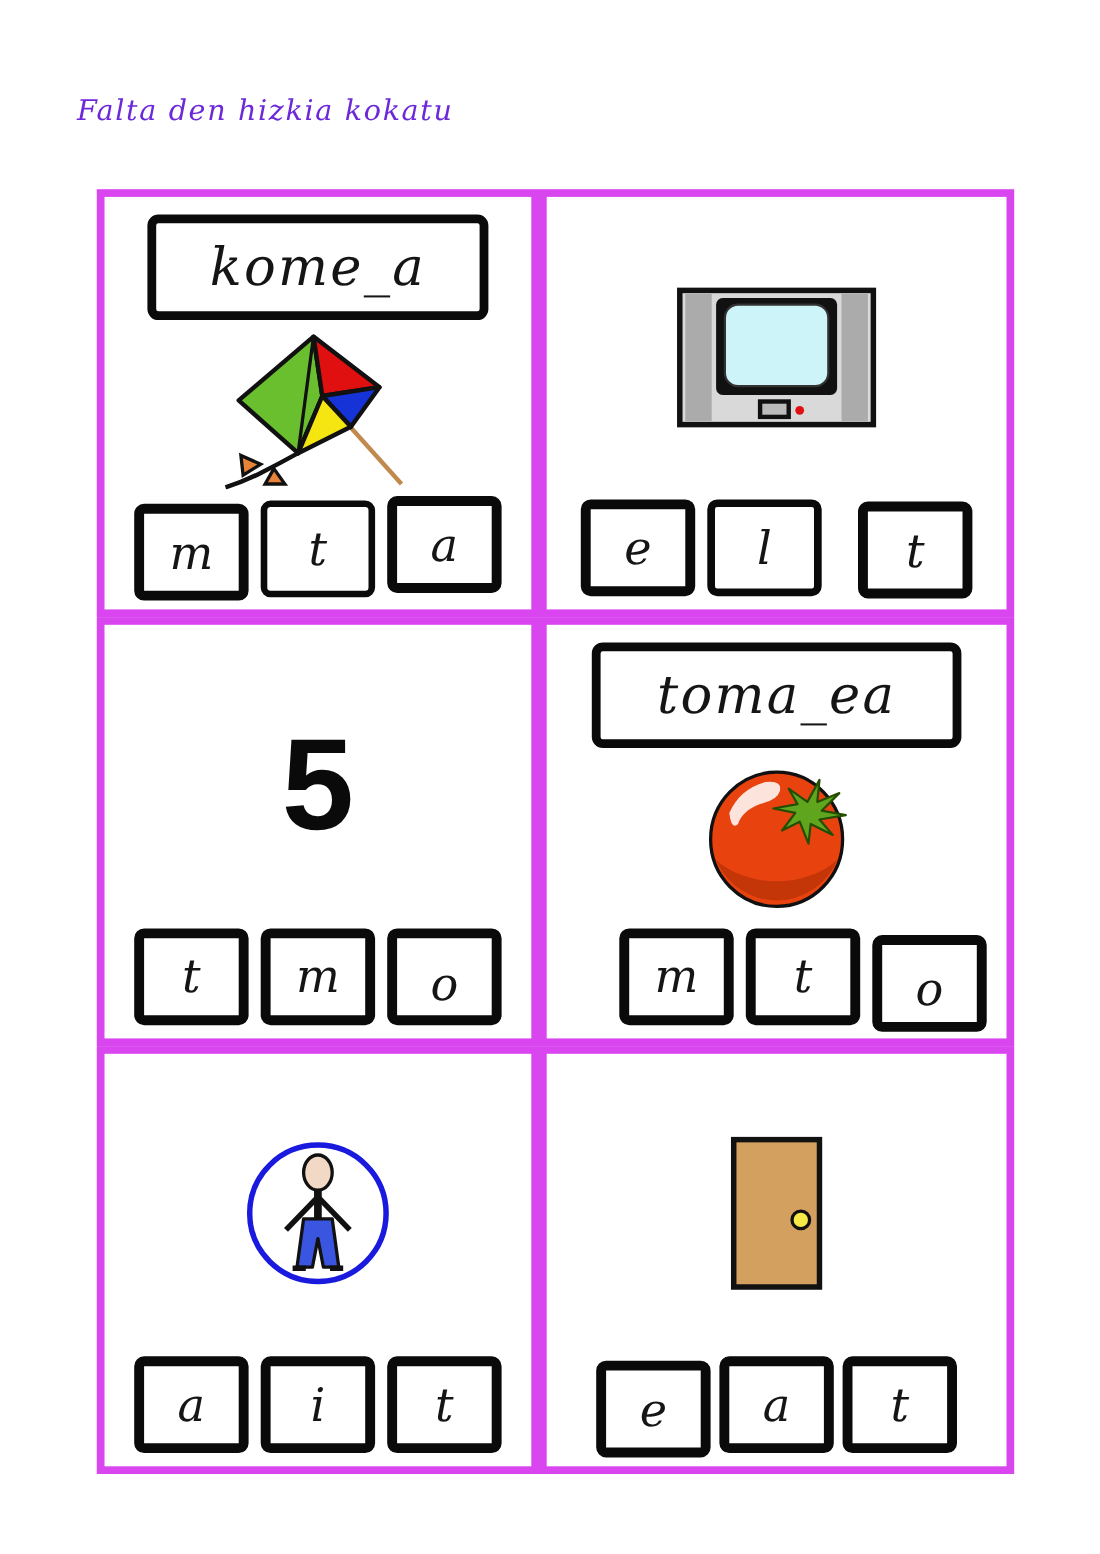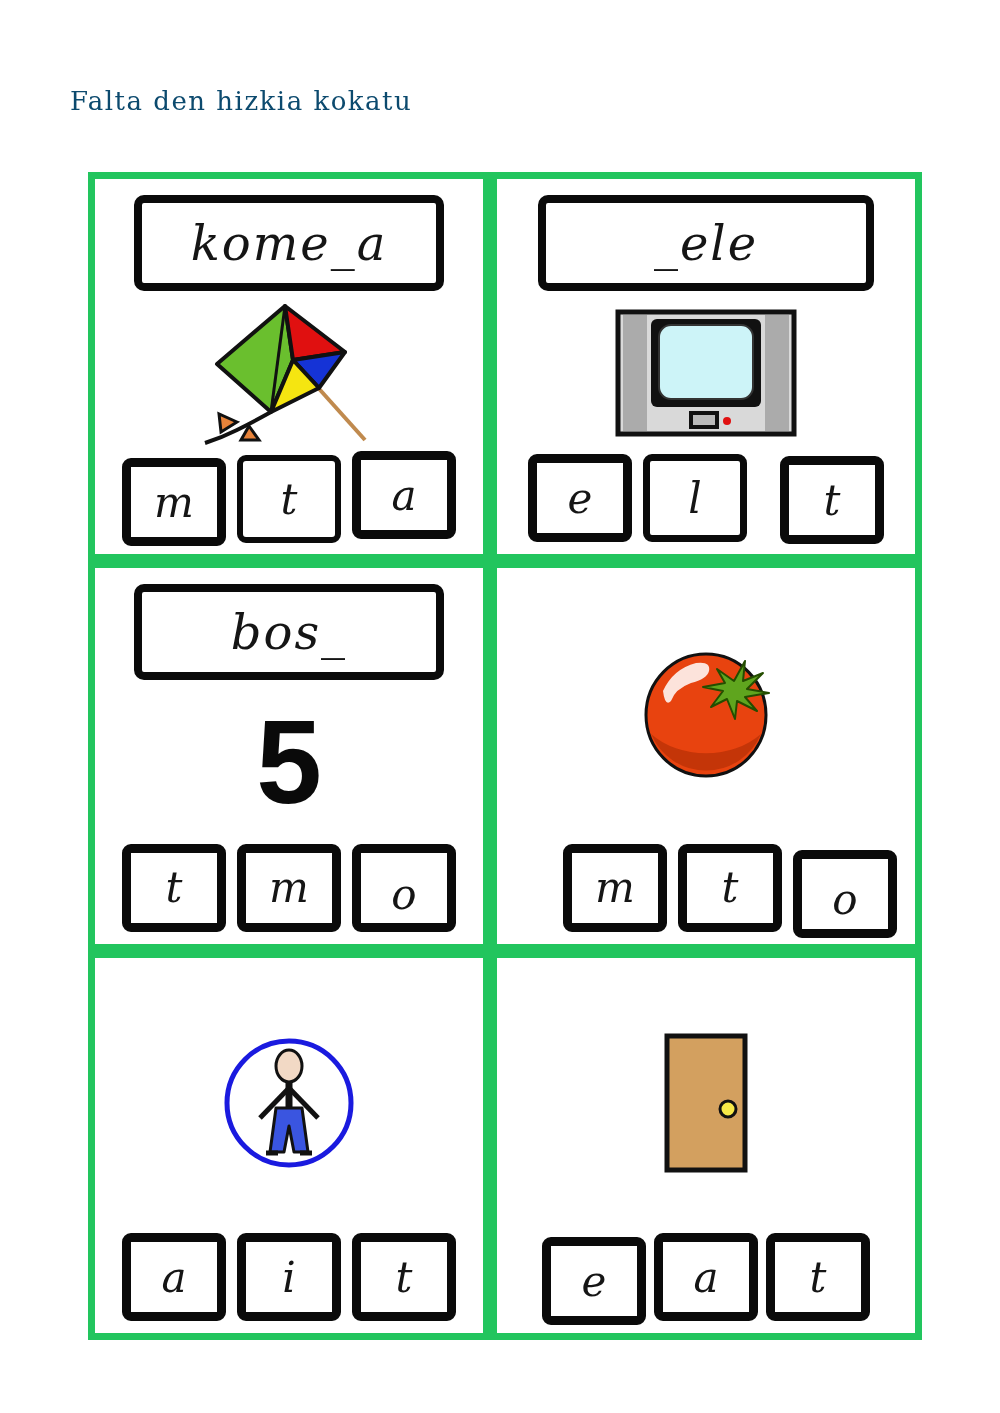--- a/index.html
+++ b/index.html
@@ -8,7 +8,7 @@
 
   .worksheet-title {
     position: absolute; left: 70px; top: 86px;
-    font-size: 26px; color: #0c4a6e;
+    font-style: italic; font-size: 26px; color: #6d28d9;
     letter-spacing: 1.5px;
   }
 

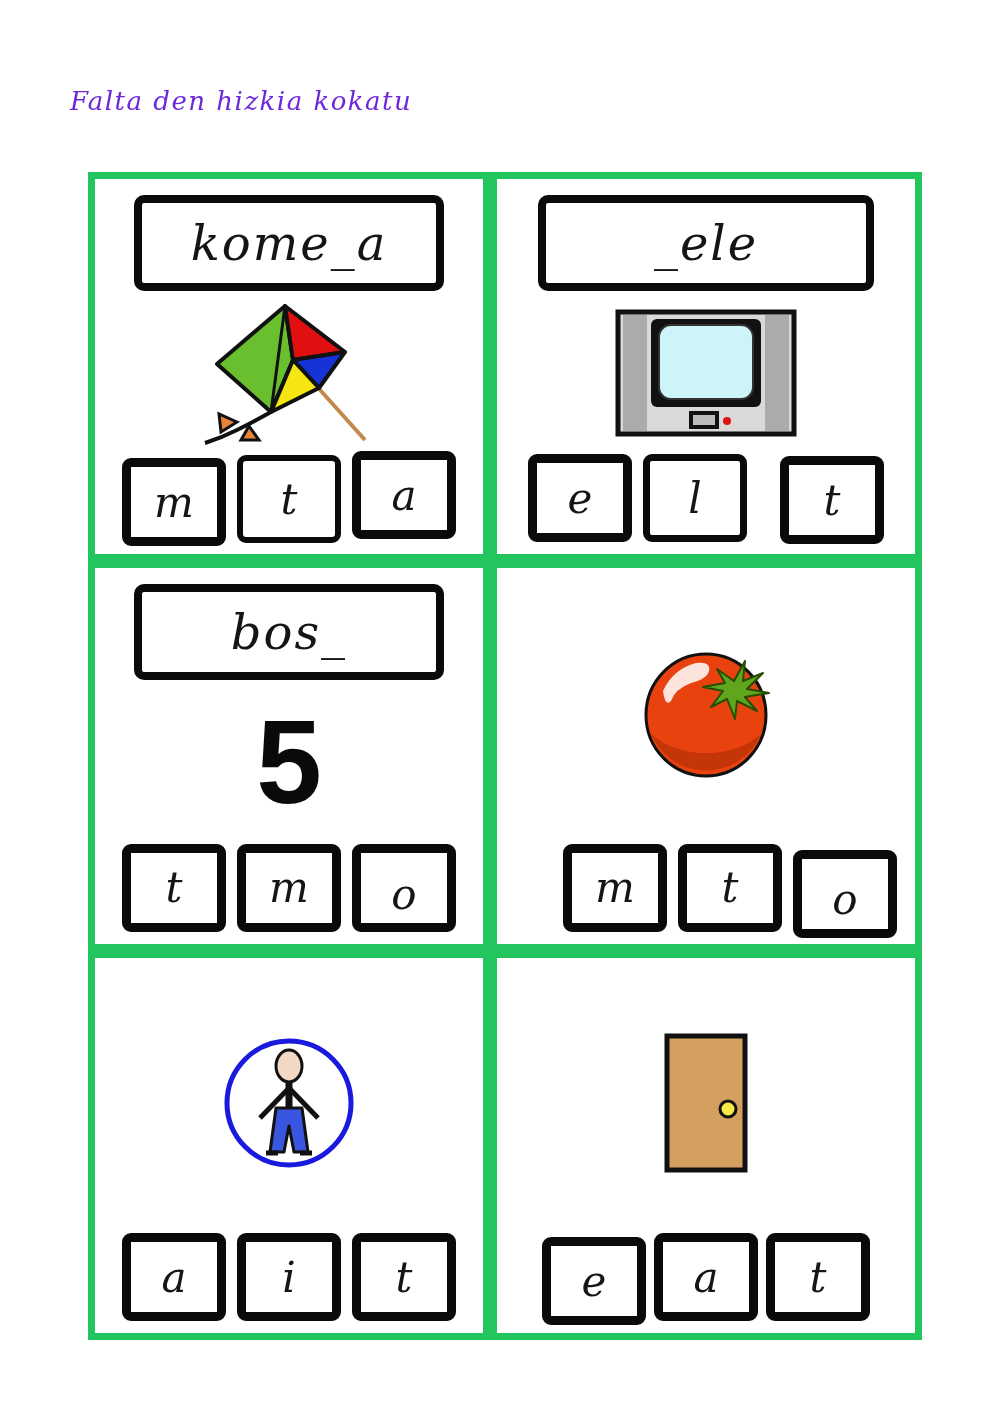--- a/index.html
+++ b/index.html
@@ -21,7 +21,7 @@
   }
 
   .card {
-    border: 7px solid #22c55e;
+    border: 7px solid #d946ef;
     background: #ffffff;
     display: flex; flex-direction: column;
     align-items: center;

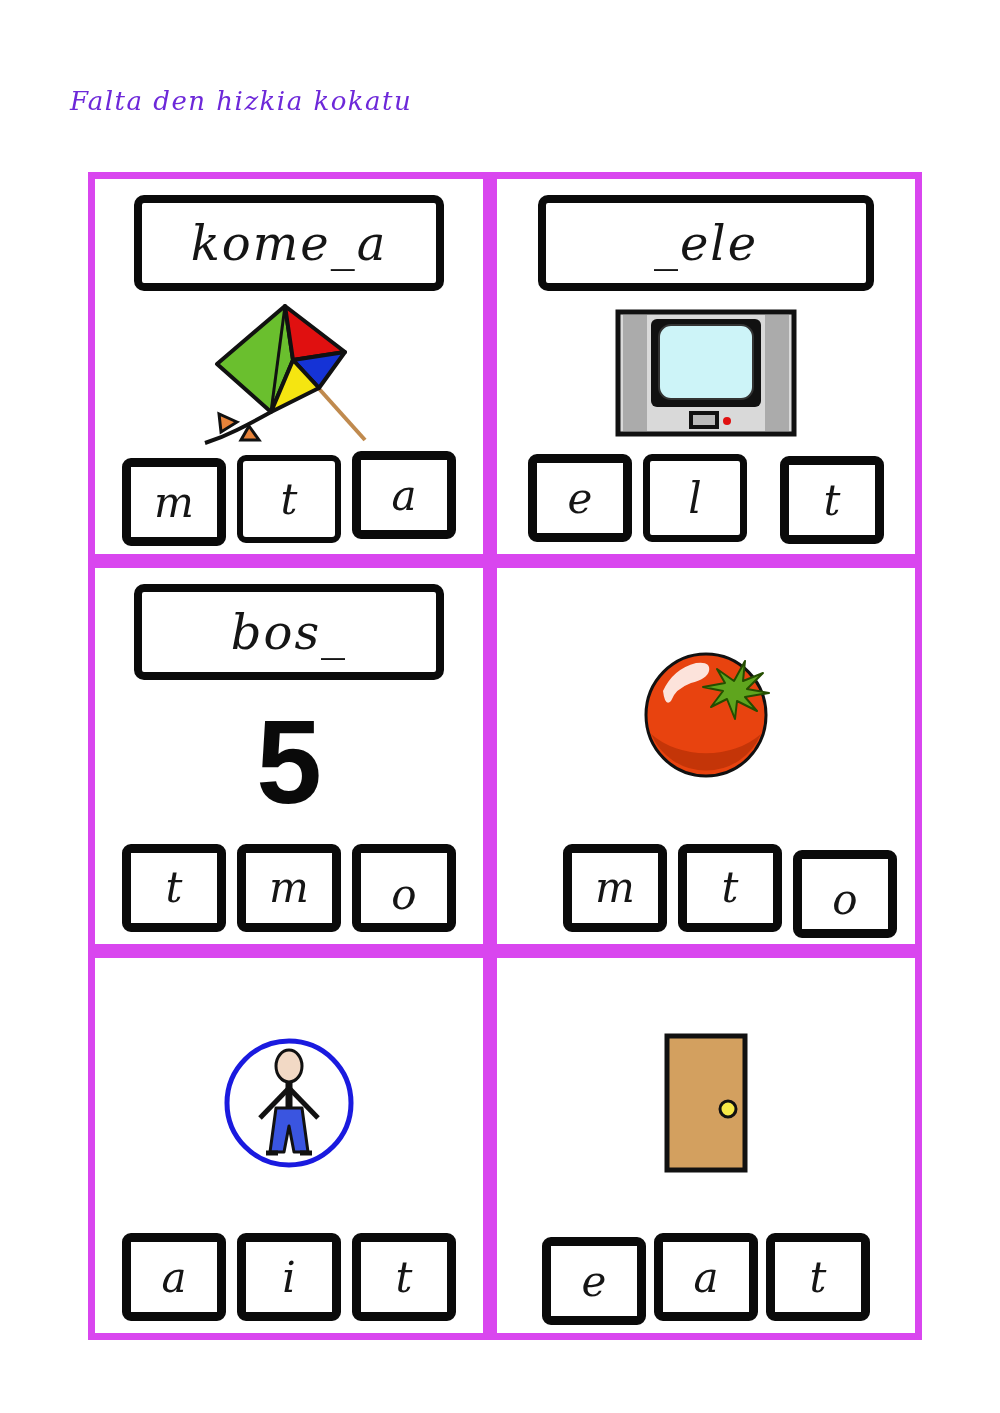--- a/index.html
+++ b/index.html
@@ -115,7 +115,6 @@
   </div>
 
   <div class="card c2">
-    <div class="word-box">_ele</div>
     <div class="image-area">
       <svg width="182" height="128" viewBox="0 0 182 128">
         <rect x="3" y="3" width="176" height="122" fill="#d9d9d9" stroke="#111" stroke-width="5"></rect>

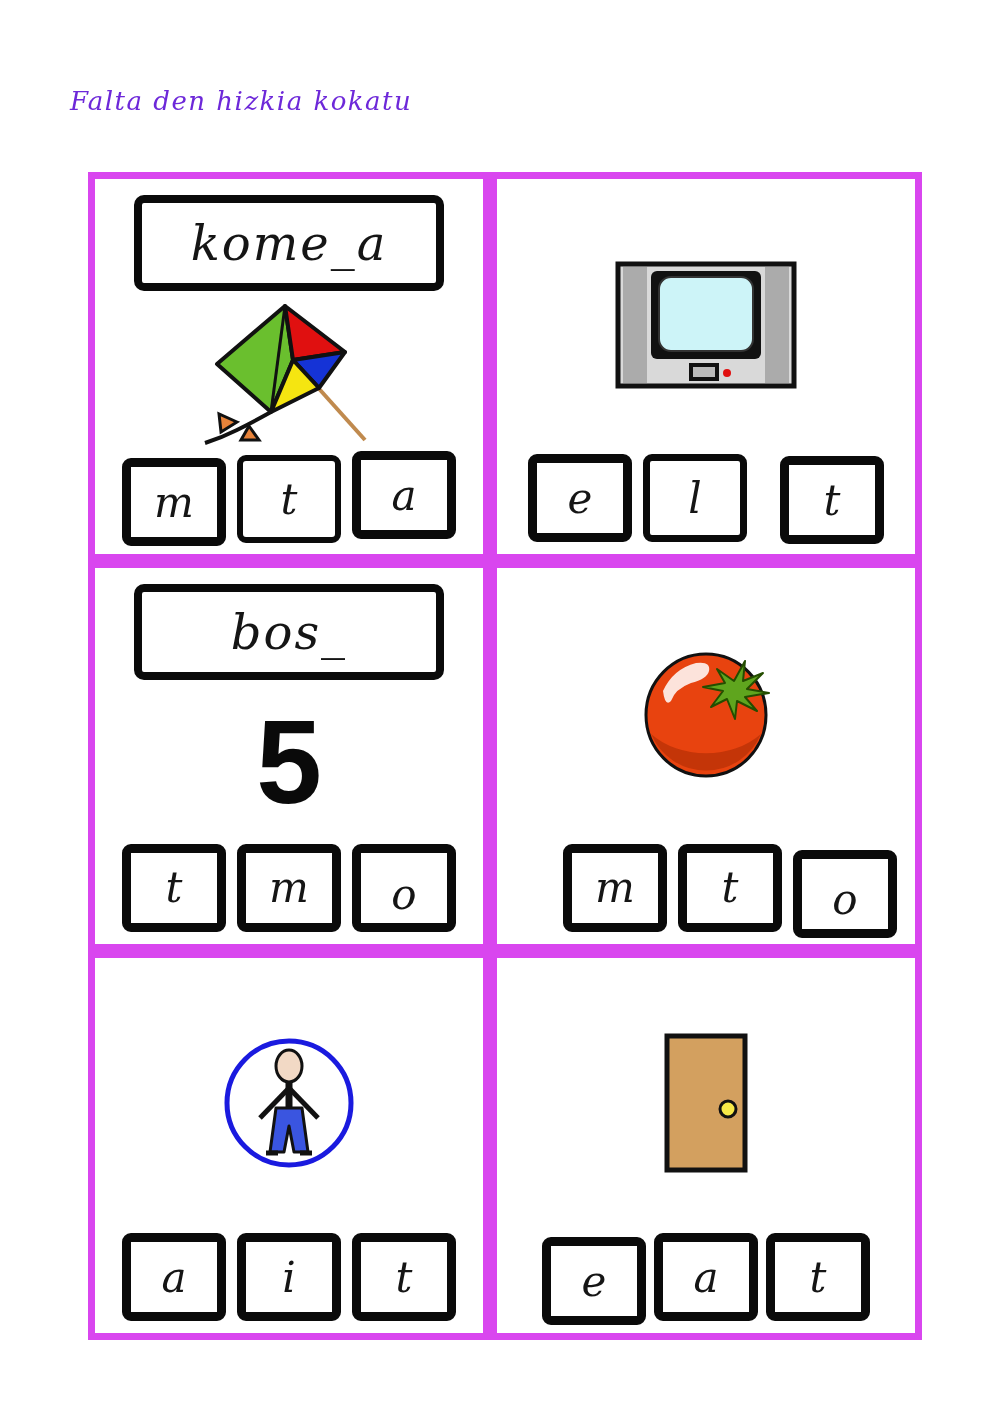--- a/index.html
+++ b/index.html
@@ -140,7 +140,6 @@
   </div>
 
   <div class="card c3">
-    <div class="word-box">bos_</div>
     <div class="image-area">
       <div class="number-figure">5</div>
     </div>

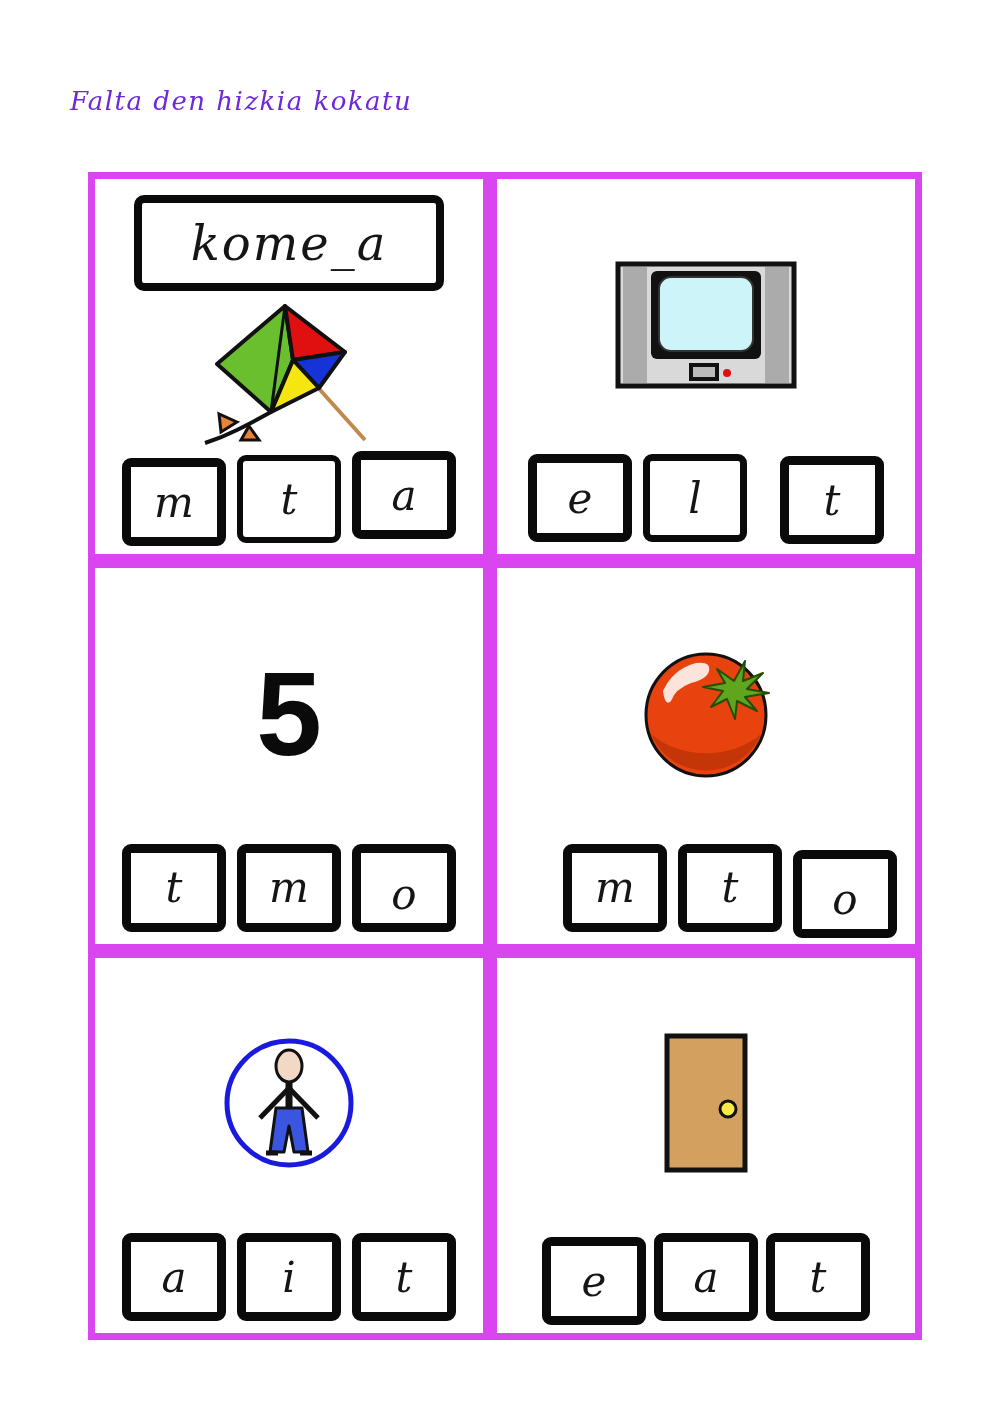--- a/index.html
+++ b/index.html
@@ -157,6 +157,7 @@
   </div>
 
   <div class="card c4">
+    <div class="word-box">toma_ea</div>
     <div class="image-area">
       <svg width="130" height="130" viewBox="0 0 130 130">
         <ellipse cx="65" cy="66" rx="60" ry="61" fill="#e8430f" stroke="#111" stroke-width="3"></ellipse>

